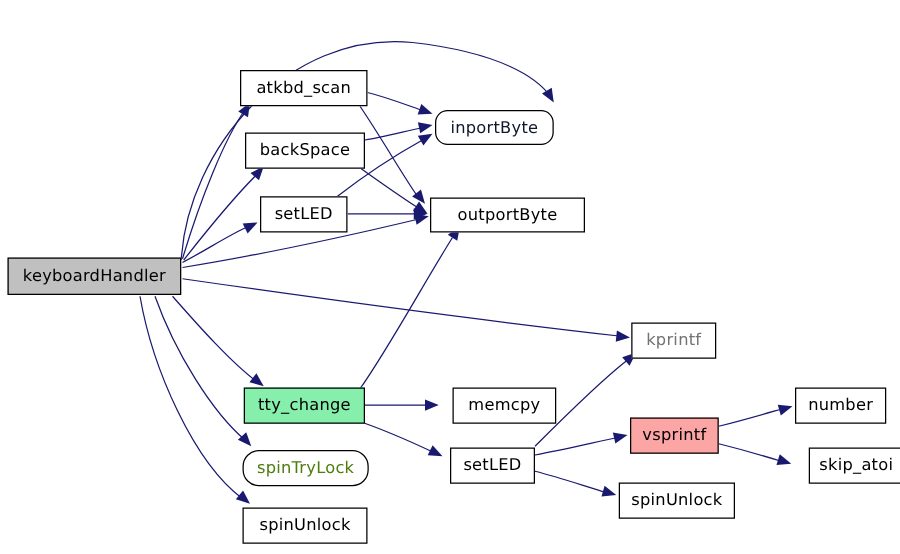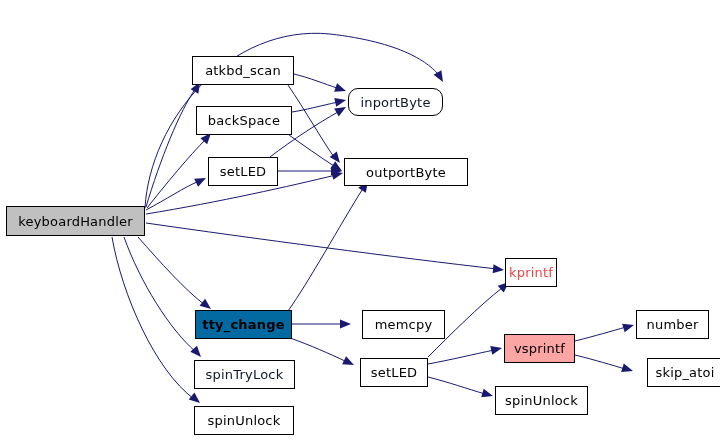--- a/index.html
+++ b/index.html
@@ -70,7 +70,7 @@
     <div class="node" style="left: 208px; top: 157px; width: 70px; height: 29px; background: rgb(255, 255, 255); border-color: rgb(0, 0, 0); color: rgb(0, 0, 0);">setLED</div>
     <div class="node" style="left: 348px; top: 88px; width: 95px; height: 28px; background: rgb(255, 255, 255); border-color: rgb(0, 0, 0); color: #0f172a; border-radius: 10px;">inportByte</div>
     <div class="node" style="left: 344px; top: 158px; width: 124px; height: 28px; background: rgb(255, 255, 255); border-color: rgb(0, 0, 0); color: rgb(0, 0, 0);">outportByte</div>
-    <div class="node" style="left: 505px; top: 258px; width: 52px; height: 29px; background: rgb(255, 255, 255); border-color: rgb(0, 0, 0); color: #ef4444;">kprintf</div>
+    <div class="node" style="left: 505px; top: 258px; width: 68px; height: 29px; background: rgb(255, 255, 255); border-color: rgb(0, 0, 0); color: #737373;">kprintf</div>
     <div class="node" style="left: 195px; top: 310px; width: 97px; height: 29px; background: #0369a1; border-color: rgb(0, 0, 0); color: rgb(0, 0, 0); font-weight: bold;">tty_change</div>
     <div class="node" style="left: 362px; top: 310px; width: 83px; height: 29px; background: rgb(255, 255, 255); border-color: rgb(0, 0, 0); color: rgb(0, 0, 0);">memcpy</div>
     <div class="node" style="left: 360px; top: 358px; width: 68px; height: 29px; background: rgb(255, 255, 255); border-color: rgb(0, 0, 0); color: rgb(0, 0, 0);">setLED</div>

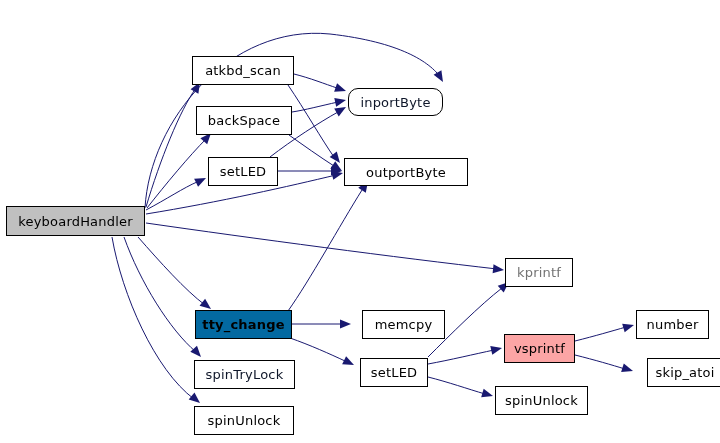--- a/index.html
+++ b/index.html
@@ -71,7 +71,7 @@
     <div class="node" style="left: 348px; top: 88px; width: 95px; height: 28px; background: rgb(255, 255, 255); border-color: rgb(0, 0, 0); color: #0f172a; border-radius: 10px;">inportByte</div>
     <div class="node" style="left: 344px; top: 158px; width: 124px; height: 28px; background: rgb(255, 255, 255); border-color: rgb(0, 0, 0); color: rgb(0, 0, 0);">outportByte</div>
     <div class="node" style="left: 505px; top: 258px; width: 68px; height: 29px; background: rgb(255, 255, 255); border-color: rgb(0, 0, 0); color: #737373;">kprintf</div>
-    <div class="node" style="left: 195px; top: 310px; width: 97px; height: 29px; background: #0369a1; border-color: rgb(0, 0, 0); color: rgb(0, 0, 0); font-weight: bold;">tty_change</div>
+    <div class="node" style="left: 195px; top: 310px; width: 97px; height: 29px; background: #86efac; border-color: rgb(0, 0, 0); color: rgb(0, 0, 0);">tty_change</div>
     <div class="node" style="left: 362px; top: 310px; width: 83px; height: 29px; background: rgb(255, 255, 255); border-color: rgb(0, 0, 0); color: rgb(0, 0, 0);">memcpy</div>
     <div class="node" style="left: 360px; top: 358px; width: 68px; height: 29px; background: rgb(255, 255, 255); border-color: rgb(0, 0, 0); color: rgb(0, 0, 0);">setLED</div>
     <div class="node" style="left: 504px; top: 334px; width: 71px; height: 29px; background: #fca5a5; border-color: rgb(0, 0, 0); color: rgb(0, 0, 0);">vsprintf</div>

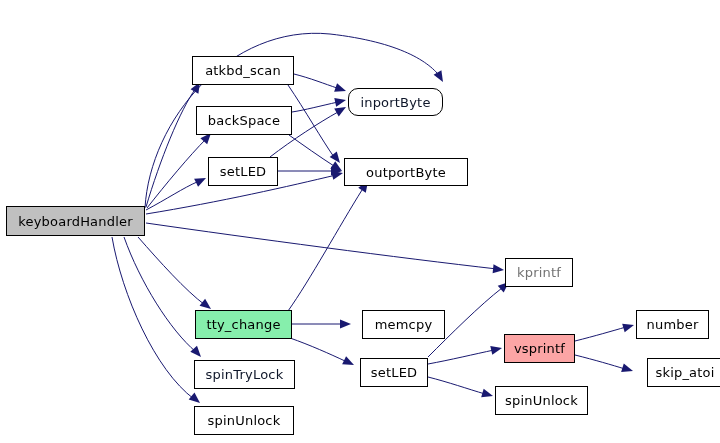--- a/index.html
+++ b/index.html
@@ -77,7 +77,7 @@
     <div class="node" style="left: 504px; top: 334px; width: 71px; height: 29px; background: #fca5a5; border-color: rgb(0, 0, 0); color: rgb(0, 0, 0);">vsprintf</div>
     <div class="node" style="left: 636px; top: 310px; width: 73px; height: 29px; background: rgb(255, 255, 255); border-color: rgb(0, 0, 0); color: rgb(0, 0, 0);">number</div>
     <div class="node" style="left: 635px; top: 358px; width: 76px; height: 29px; background: rgb(255, 255, 255); border-color: rgb(0, 0, 0); color: rgb(0, 0, 0); margin-left: 12px;">skip_atoi</div>
-    <div class="node" style="left: 194px; top: 360px; width: 101px; height: 29px; background: rgb(255, 255, 255); border-color: rgb(0, 0, 0); color: #0f172a;">spinTryLock</div>
+    <div class="node" style="left: 194px; top: 360px; width: 101px; height: 29px; background: rgb(255, 255, 255); border-color: rgb(0, 0, 0); color: #4d7c0f; border-radius: 13px;">spinTryLock</div>
     <div class="node" style="left: 194px; top: 406px; width: 100px; height: 29px; background: rgb(255, 255, 255); border-color: rgb(0, 0, 0); color: rgb(0, 0, 0);">spinUnlock</div>
     <div class="node" style="left: 495px; top: 386px; width: 93px; height: 29px; background: rgb(255, 255, 255); border-color: rgb(0, 0, 0); color: rgb(0, 0, 0);">spinUnlock</div>
   </div>

